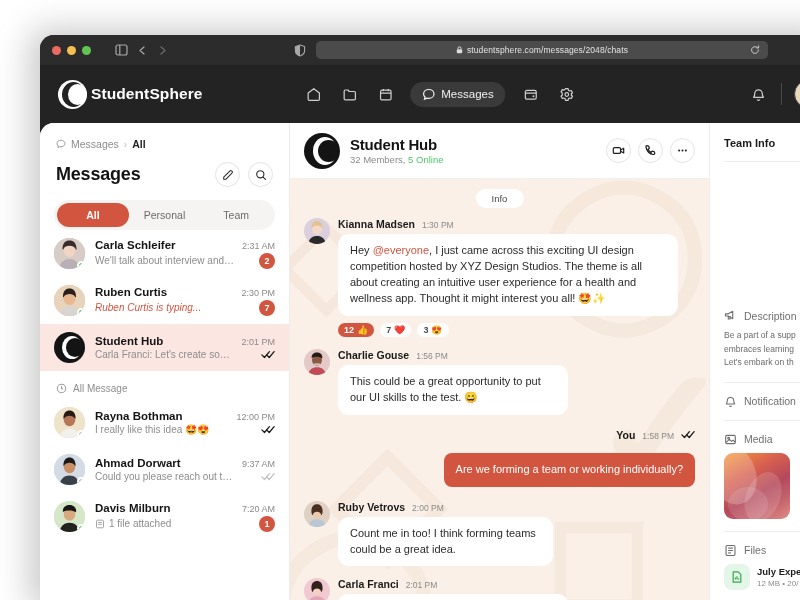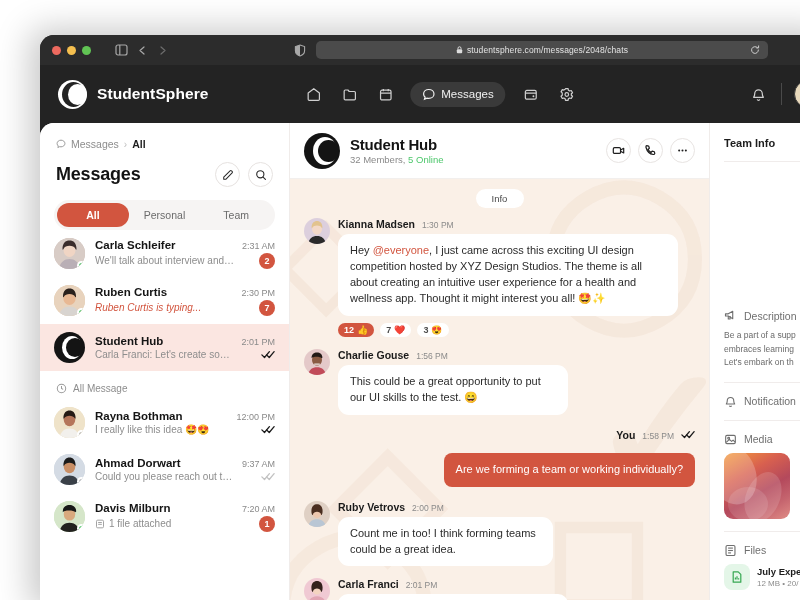--- a/index.html
+++ b/index.html
@@ -45,7 +45,7 @@
     display: flex; align-items: center; padding: 0 18px;
     position: relative;
   }
-  .brand { display: flex; align-items: center; gap: 10px; }
+  .brand { display: flex; align-items: center; gap: 4px; }
   .brand-logo {
     width: 29px; height: 29px; border-radius: 50%;
     background: #fff; position: relative; overflow: hidden;

